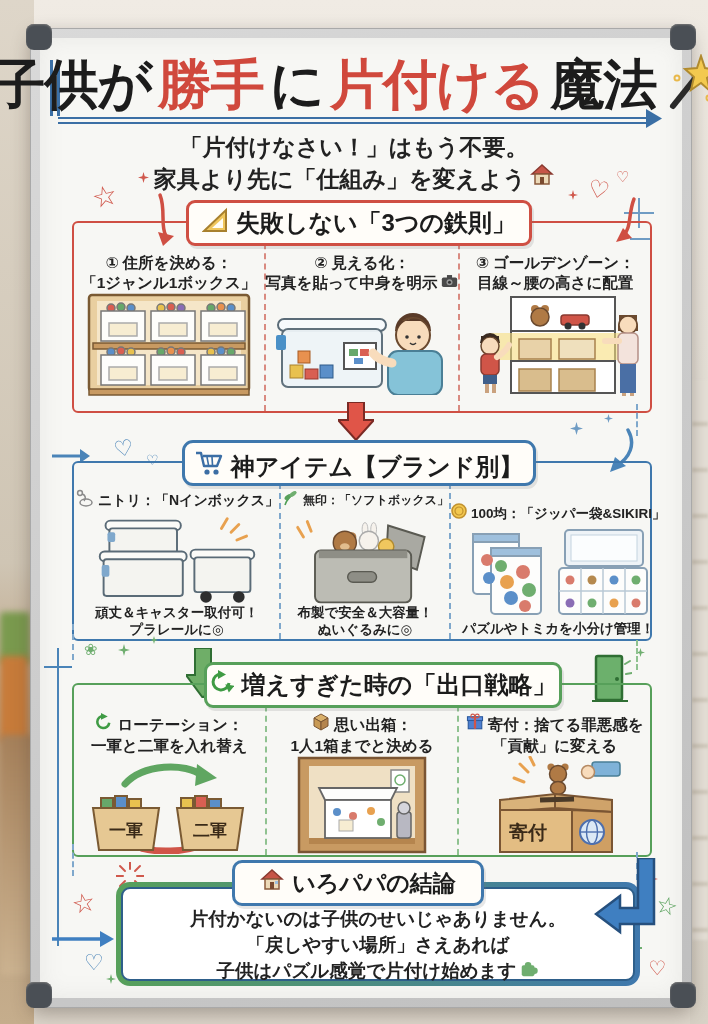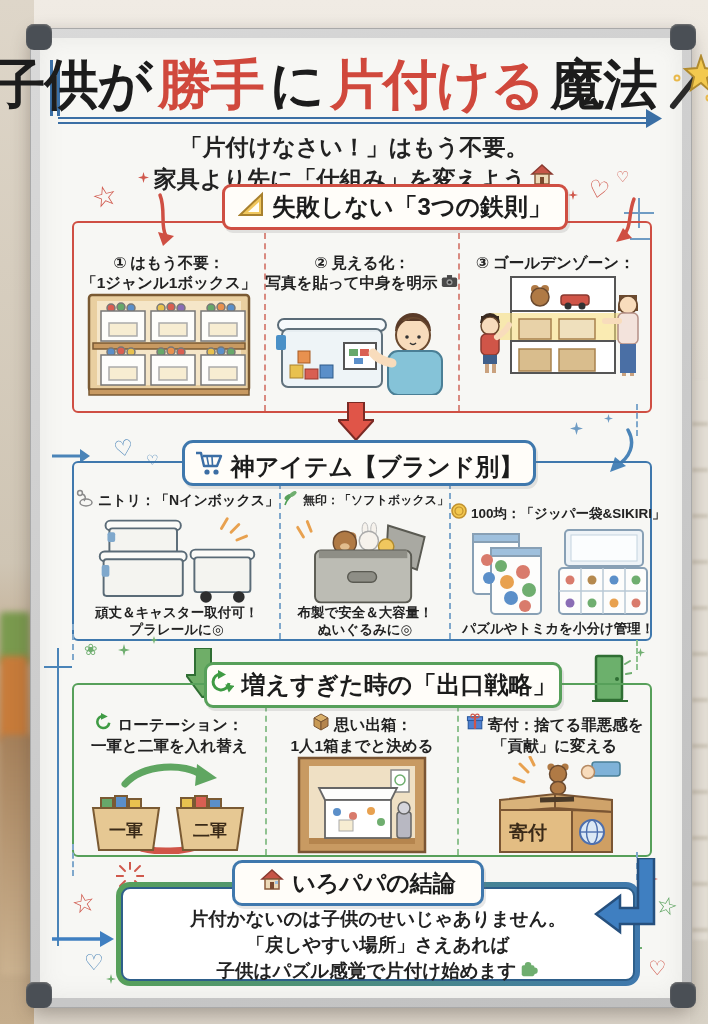--- a/index.html
+++ b/index.html
@@ -106,7 +106,7 @@
         <polygon points="34,42 18,46 25,32" fill="#cf4f43"></polygon>
       </svg></span>
 
-  <div class="abs sechead" style="left:186px;top:184px;width:340px;height:40px;border:3px solid #cf4f43;margin-left:36px;">
+  <div class="abs sechead" style="left:186px;top:200px;width:340px;height:40px;border:3px solid #cf4f43;">
     <span><svg width="26" height="26" viewBox="0 0 26 26">
           <polygon points="2,24 24,24 24,3" fill="#f0c75e" stroke="#a8802e" stroke-width="2"></polygon>
           <polygon points="10,21 21,21 21,11" fill="#fffdf6"></polygon>

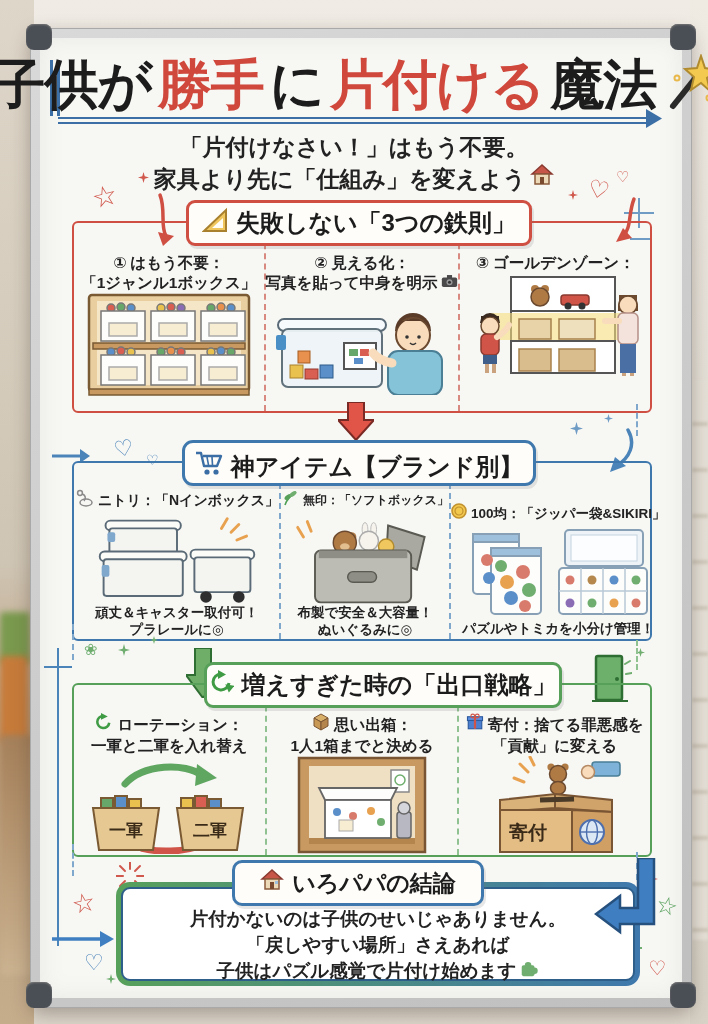--- a/index.html
+++ b/index.html
@@ -119,7 +119,7 @@
         <div class="colhead">
             <div class="ln">
               <span>①</span>
-              <span>はもう不要：</span>
+              <span>住所を決める：</span>
             </div>
           <div class="ln">
               <span>「1ジャンル1ボックス」</span>

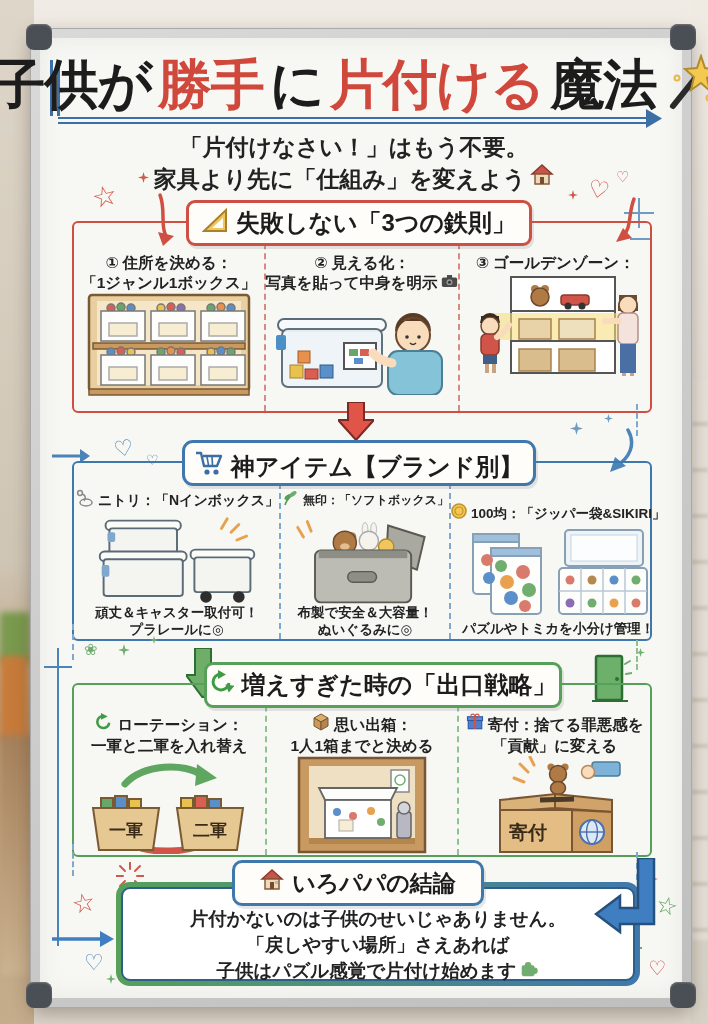--- a/index.html
+++ b/index.html
@@ -220,6 +220,9 @@
               <span>③</span>
               <span>ゴールデンゾーン：</span>
             </div>
+          <div class="ln">
+              <span>目線～腰の高さに配置</span>
+            </div>
           </div>
         <svg width="184" height="104" viewBox="0 0 184 104">
           <rect x="48" y="4" width="104" height="96" fill="#fff" stroke="#555" stroke-width="2"></rect>

